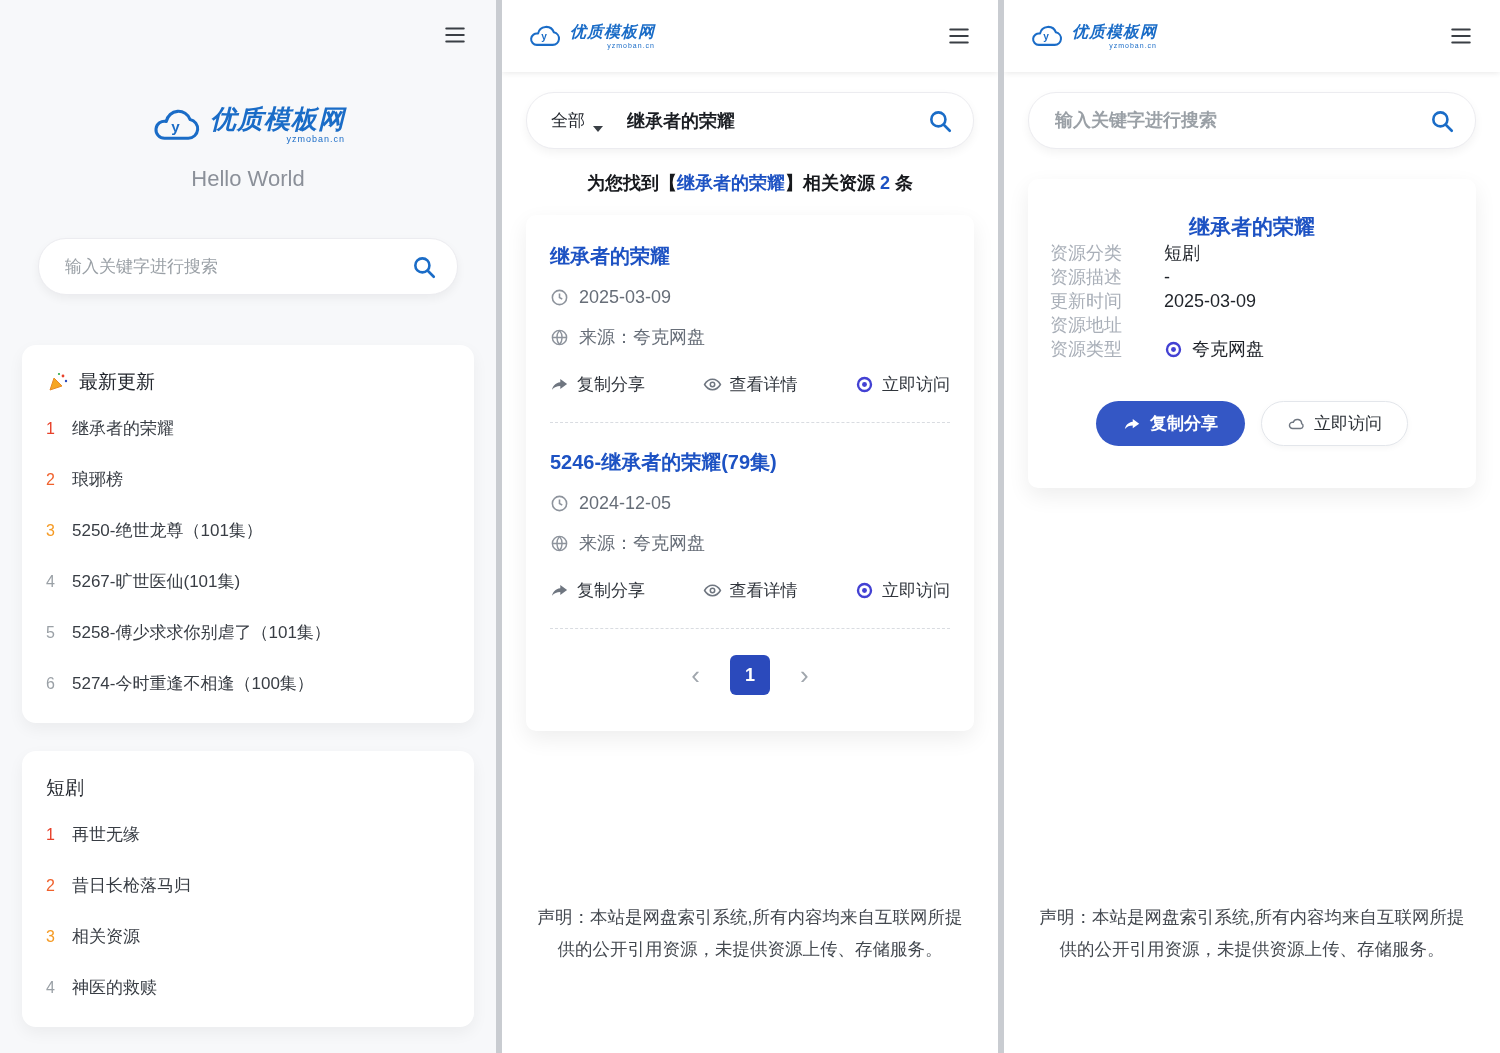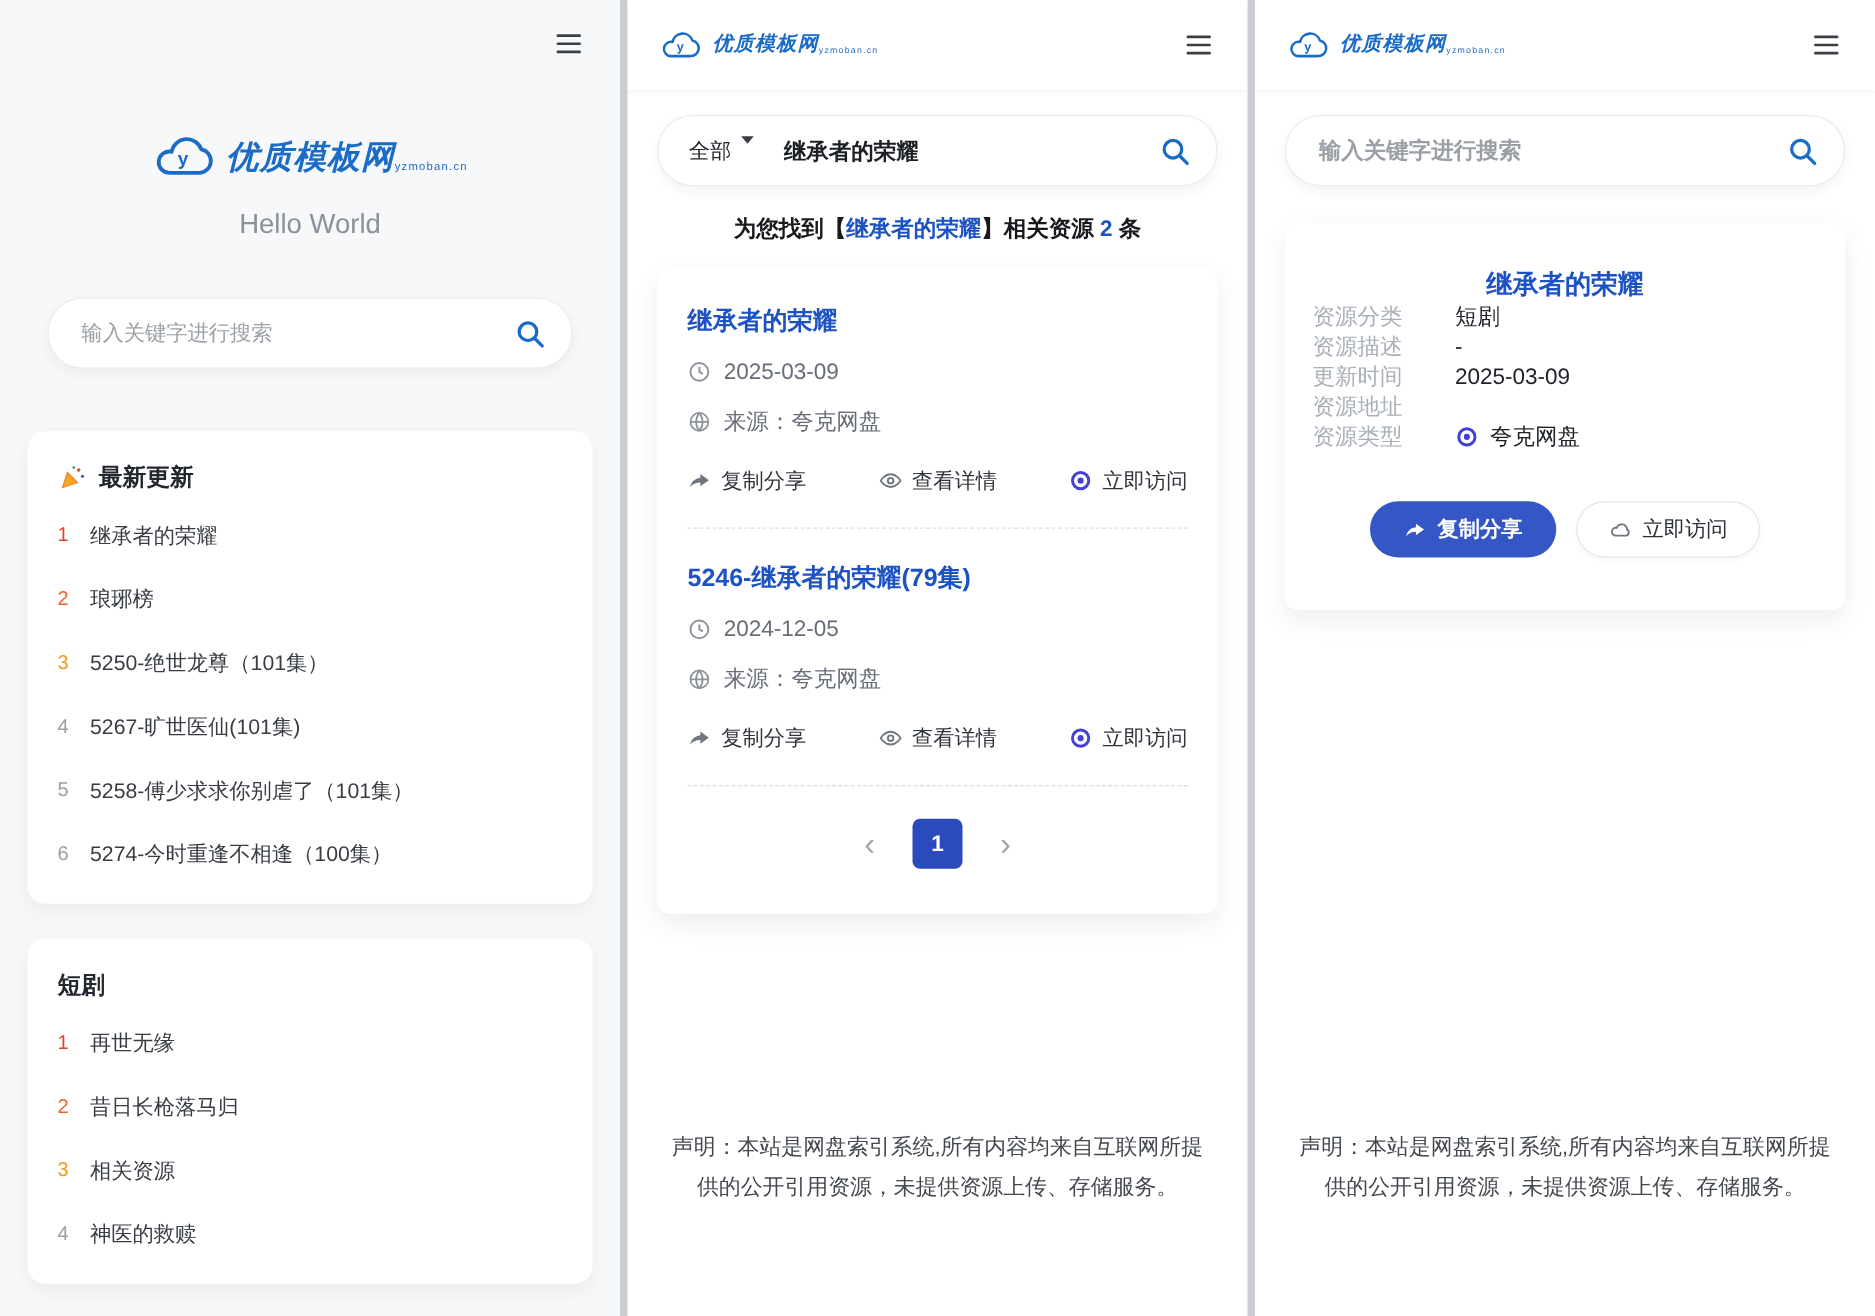--- a/index.html
+++ b/index.html
@@ -17,7 +17,7 @@
   .menu-btn{width:26px;height:26px;color:#3a3f45;cursor:pointer;flex:none}
   .logo{display:flex;align-items:center;gap:9px;cursor:pointer}
   .logo-cloud{width:50px;height:38px;flex:none}
-  .logo-col{display:flex;flex-direction:row;line-height:1}
+  .logo-col{display:flex;flex-direction:column;line-height:1}
   .logo-name{font-size:26px;font-weight:bold;color:#1a6cc7;letter-spacing:1px;font-style:italic}
   .logo-sub{font-size:9px;color:#1a6cc7;align-self:flex-end;margin-top:3px;letter-spacing:1px}
   .app-header{height:72px;background:#fff;display:flex;align-items:center;justify-content:space-between;

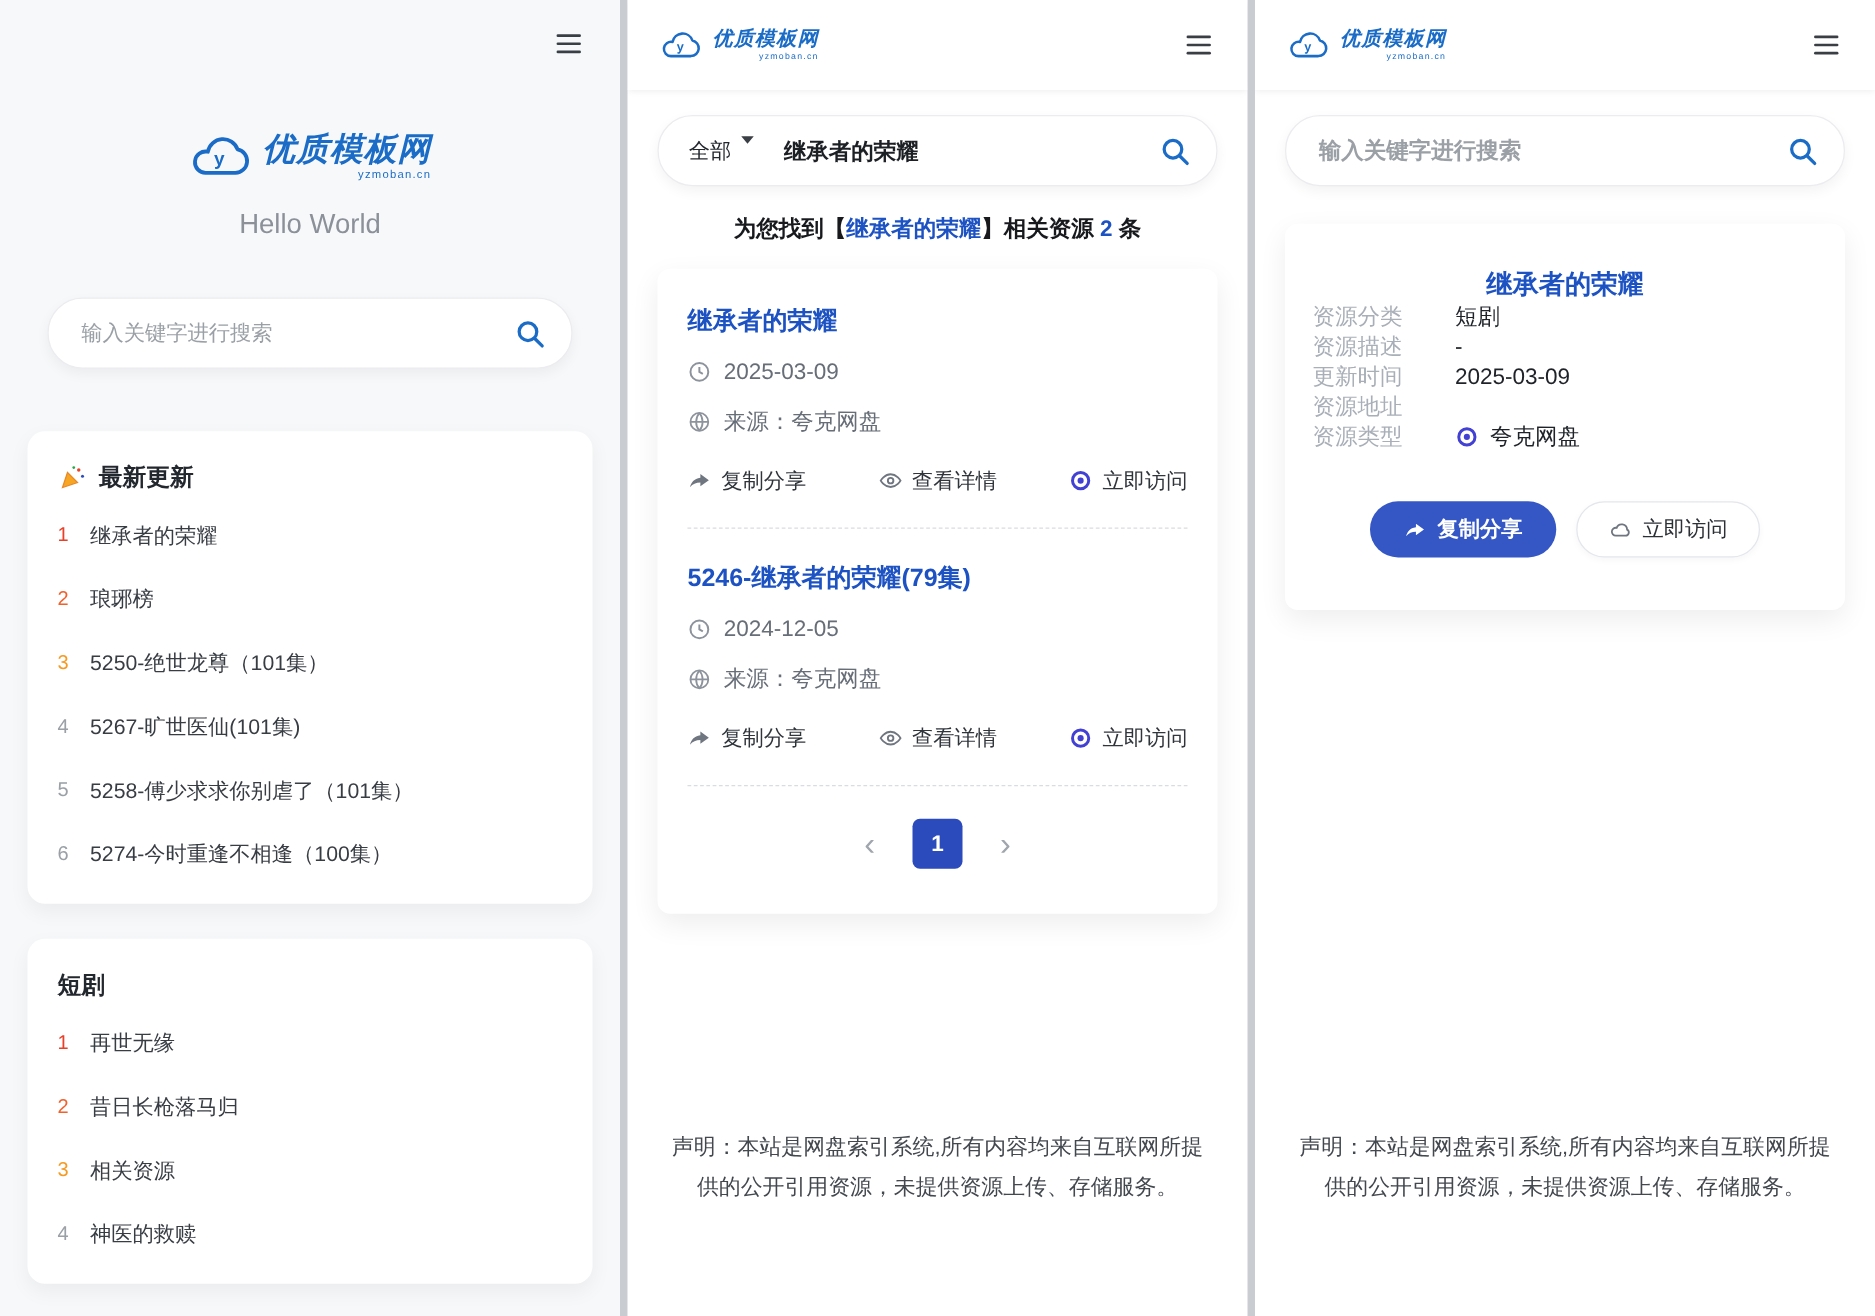--- a/index.html
+++ b/index.html
@@ -51,7 +51,7 @@
 
   
   .searchbar{margin:20px 24px 0}
-  .filter{display:flex;align-items:flex-start;gap:8px;font-size:17px;color:#23272e;cursor:pointer;flex:none;margin-right:22px}
+  .filter{display:flex;align-items:flex-end;gap:8px;font-size:17px;color:#23272e;cursor:pointer;flex:none;margin-right:22px}
   .caret{width:0;height:0;border-left:5px solid transparent;border-right:5px solid transparent;border-top:6px solid #3a3f45}
   .searchbar input{font-size:18px;font-weight:600}
   .summary{margin-top:22px;text-align:center;font-size:18px;font-weight:bold;color:#17191d}

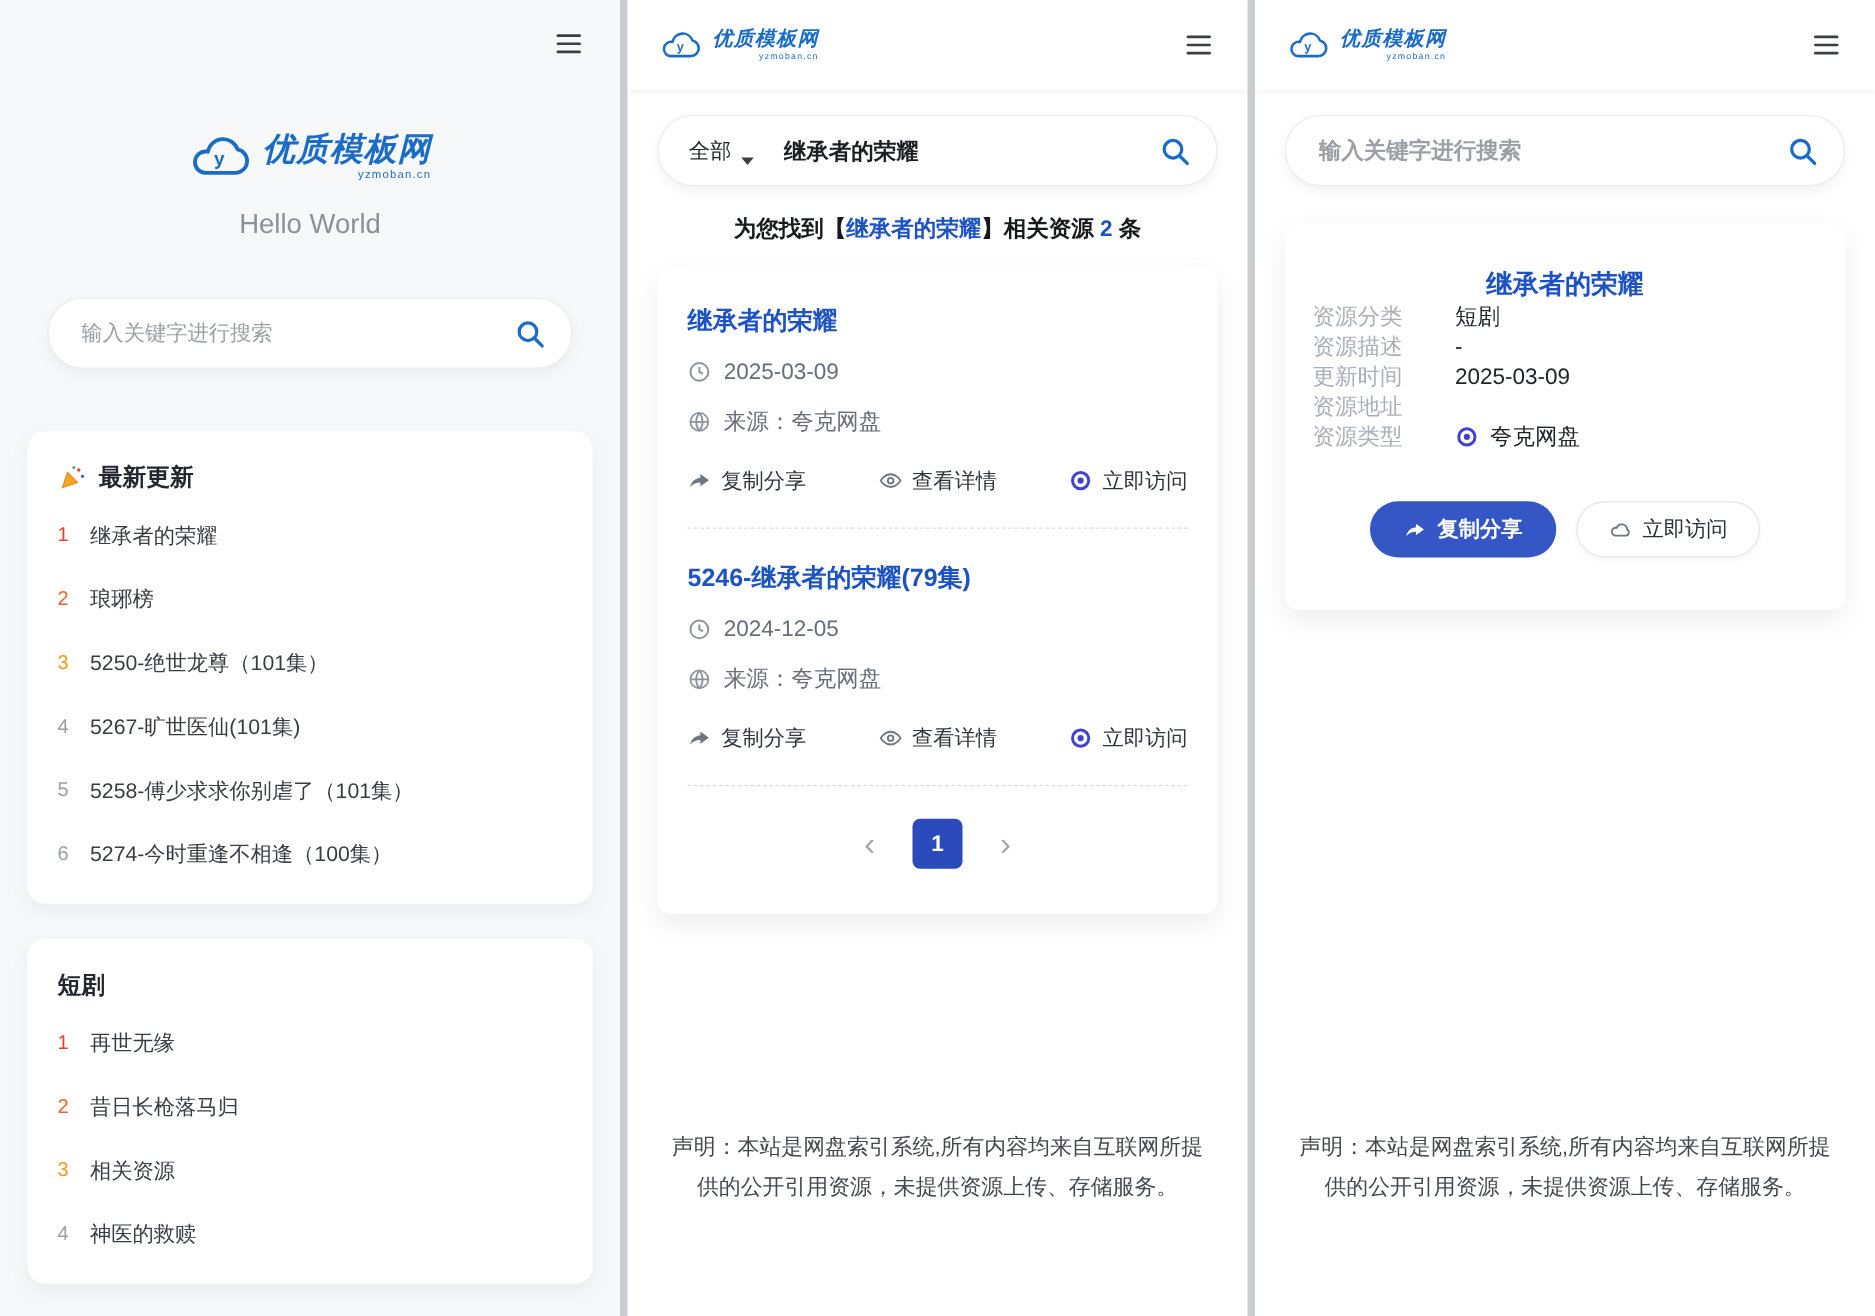--- a/index.html
+++ b/index.html
@@ -41,7 +41,7 @@
   .home-search{margin:46px 38px 0}
   .home-card{margin:50px 22px 0;background:#fff;border-radius:14px;box-shadow:0 6px 16px rgba(0,0,0,.05);padding:24px 24px 14px}
   .home-card + .home-card{margin-top:28px}
-  .card-head{display:flex;align-items:center;gap:9px;font-size:19px;font-weight:bold;color:#23272e;margin-bottom:8px}
+  .card-head{display:flex;align-items:center;gap:9px;font-size:19px;font-weight:normal;color:#23272e;margin-bottom:8px}
   .head-emoji{width:24px;height:24px;flex:none}
   .rank-item{display:flex;align-items:center;height:51px;font-size:17px;color:#383d44;cursor:pointer}
   .rank-num{width:26px;flex:none;font-size:16px;color:#9aa0a6}

